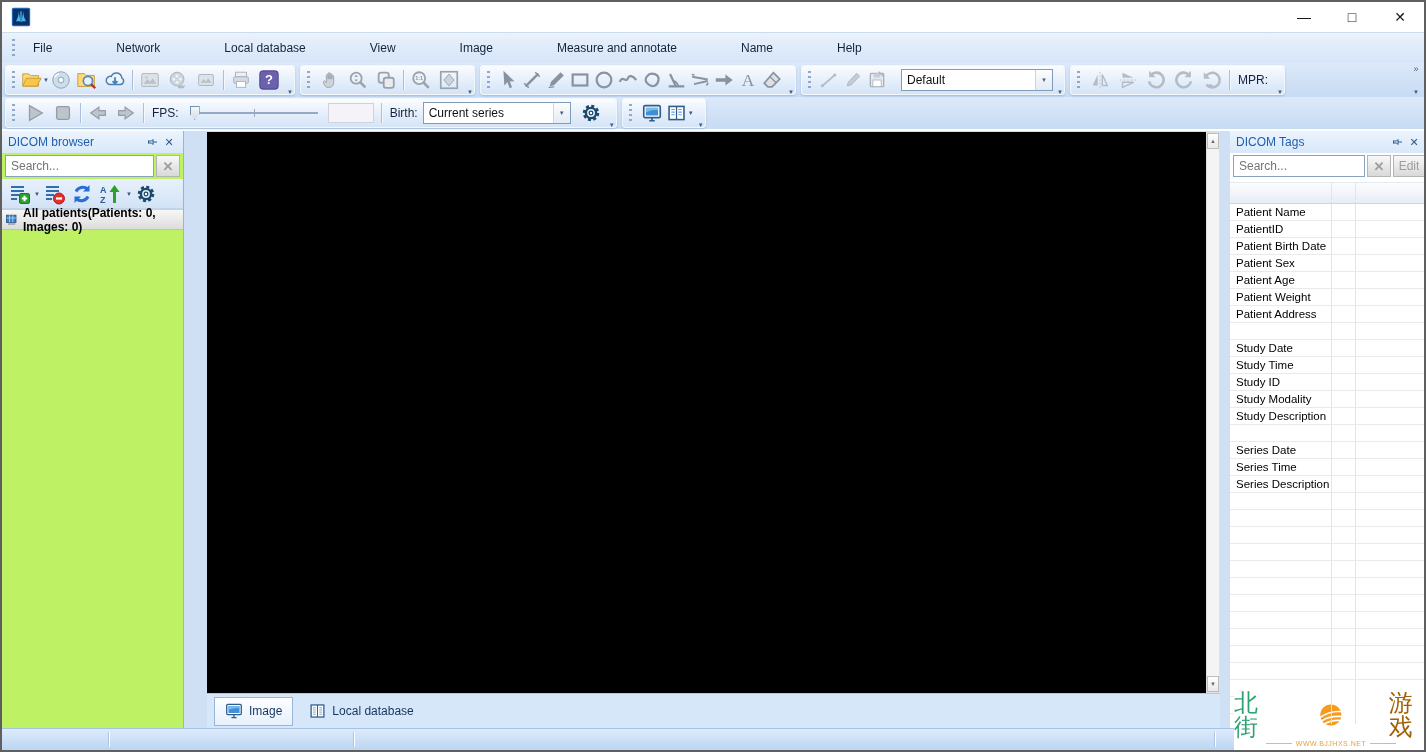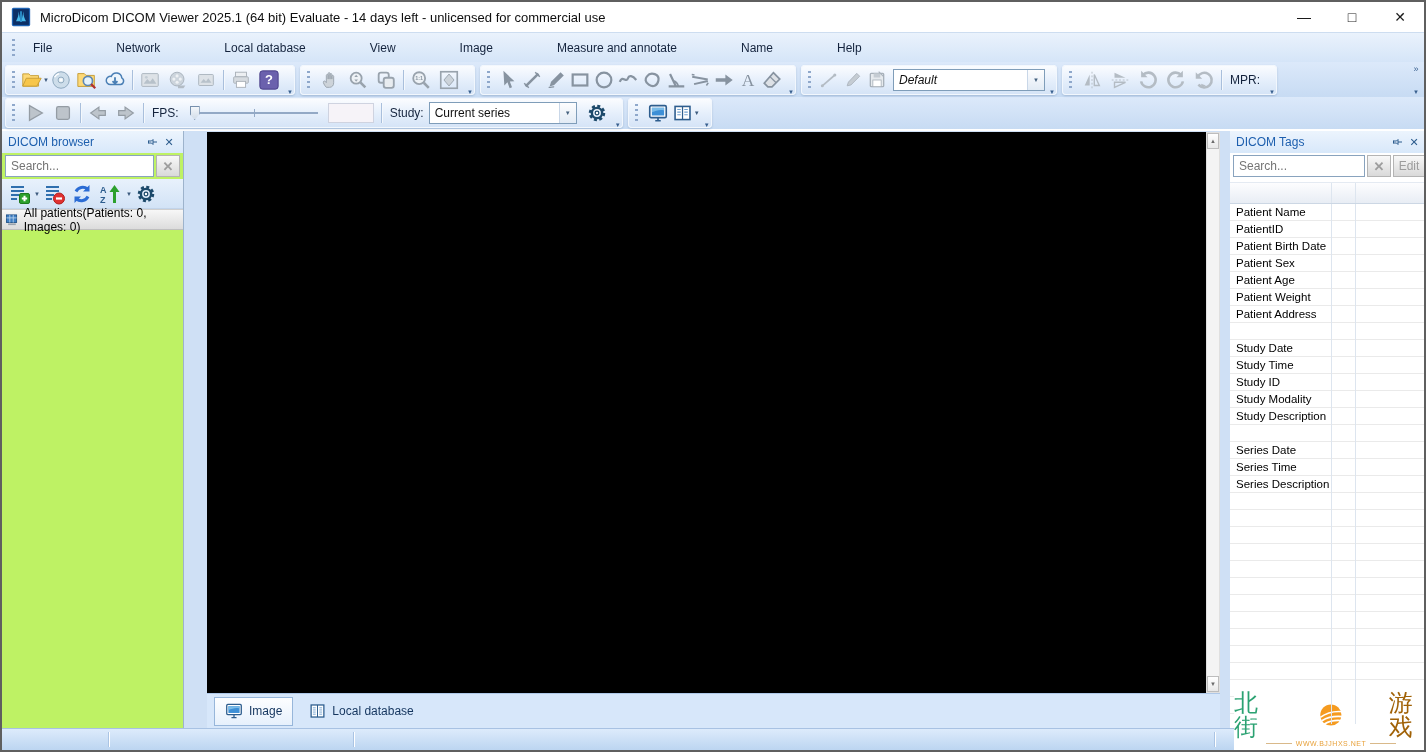--- a/index.html
+++ b/index.html
@@ -111,7 +111,6 @@
           <path d="M11 5h2v13h-2z" fill="#2e9ad6"></path>
         </svg>
     </span>
-    <span class="title-text">MicroDicom DICOM Viewer 2025.1 (64 bit) Evaluate - 14 days left - unlicensed for commercial use</span>
     <div class="win-controls">
       <div class="win-btn">—</div>
       <div class="win-btn">□</div>

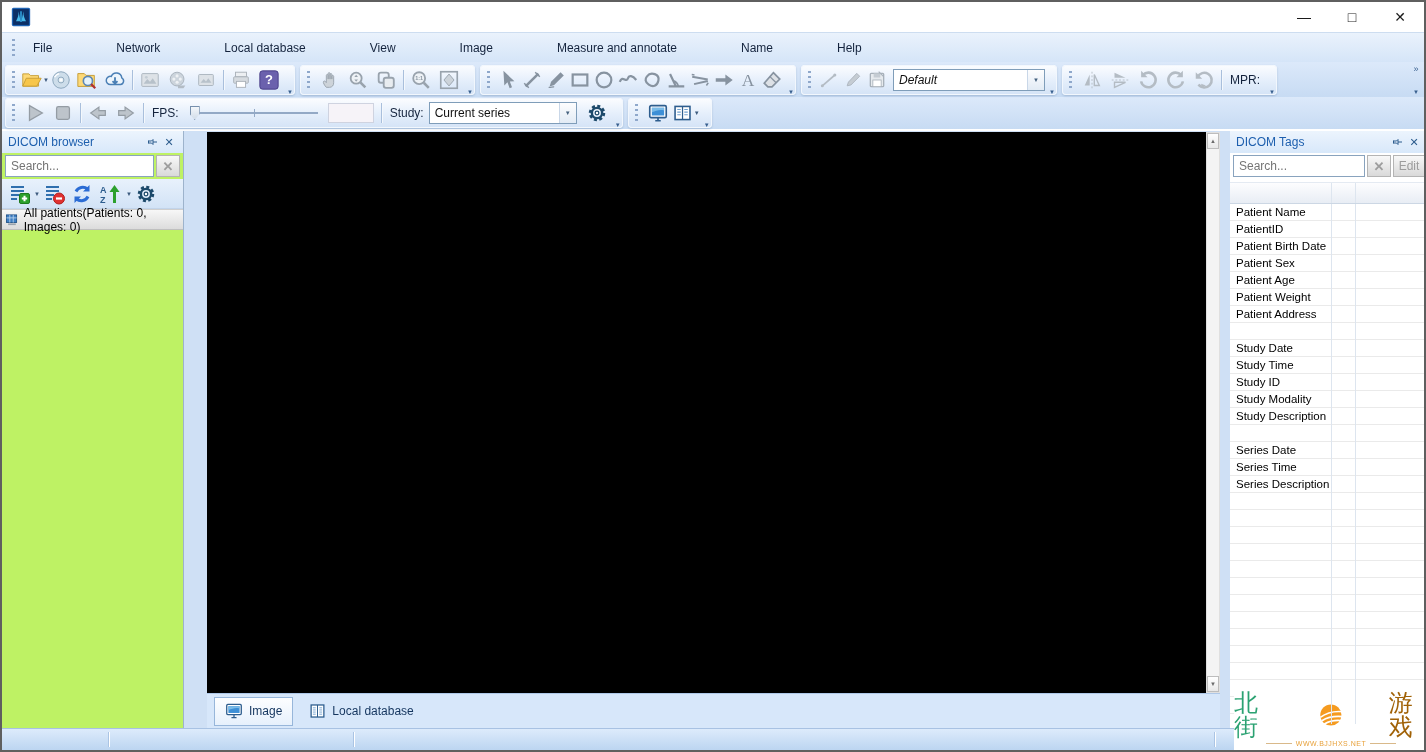--- a/index.html
+++ b/index.html
@@ -335,7 +335,7 @@
             <path d="M14 2l6 6" stroke="#a8b1ba" stroke-width="1.4"></path>
           </svg>
       </div>
-      <div class="combo" style="width:152px;margin-left:4px;font-style:italic;">
+      <div class="combo" style="width:152px;margin-left:12px;">
         <span>Default</span>
         <span class="dd">▼</span>
       </div>

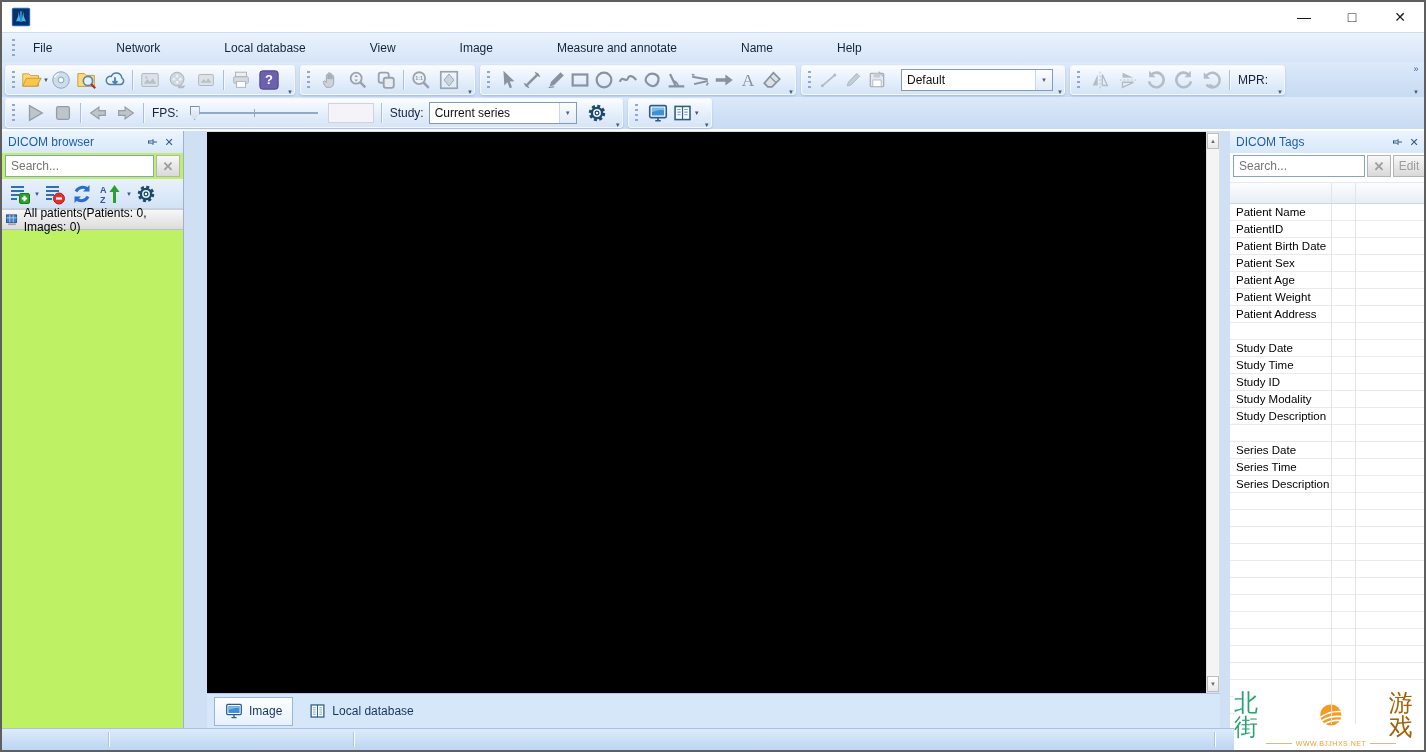--- a/index.html
+++ b/index.html
@@ -427,7 +427,7 @@
       </div>
       <div class="fps-box"></div>
       <span class="tb-sep"></span>
-      <span class="tb-label">Study:</span>
+      <span class="tb-label">Birth:</span>
       <div class="combo" style="width:148px;">
         <span>Current series</span>
         <span class="dd">▼</span>

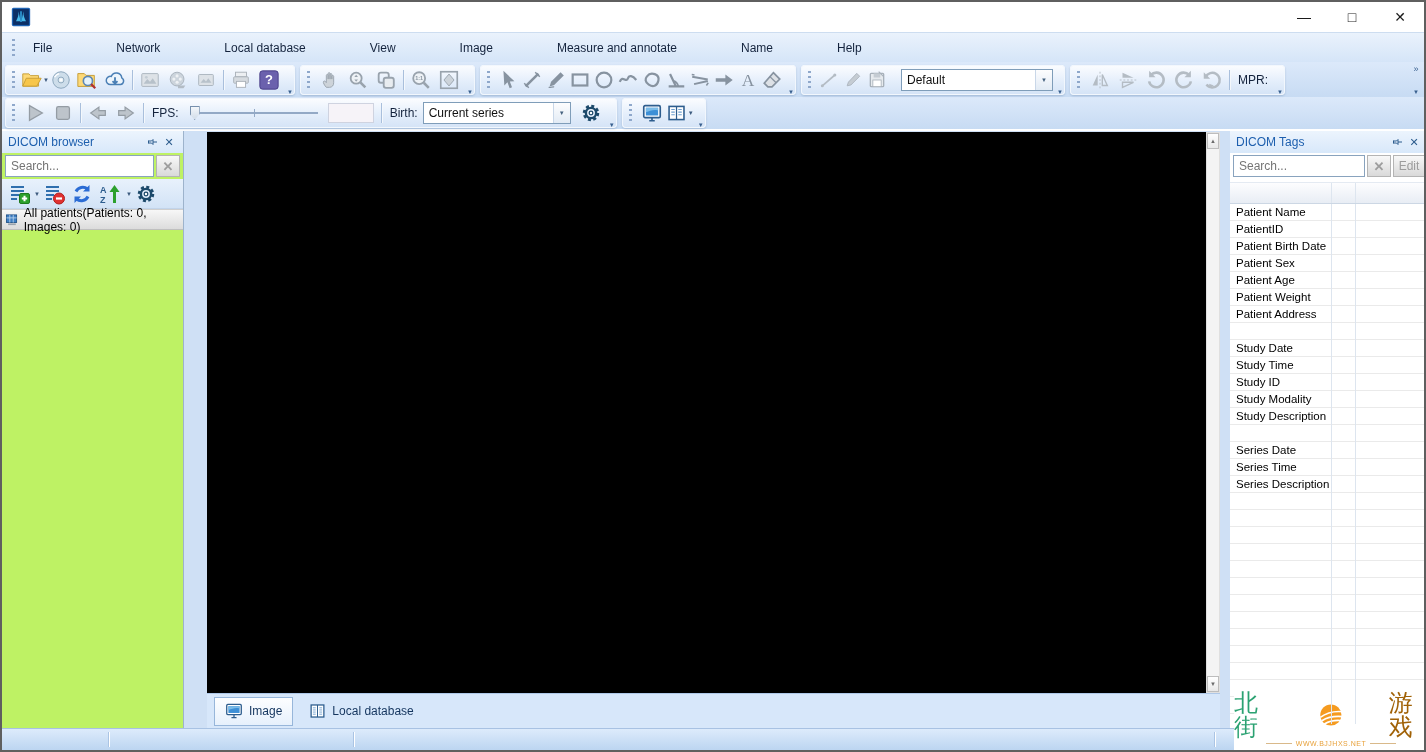--- a/index.html
+++ b/index.html
@@ -64,7 +64,7 @@
   .lp-tool{width:27px;height:26px;display:flex;align-items:center;justify-content:center;}
   .tree-item{height:21px;display:flex;align-items:center;gap:5px;padding:0 4px;
              background:linear-gradient(#f7f7f7,#dcdcdc);border-top:1px solid #cfcfcf;border-bottom:1px solid #bfbfbf;
-             font-size:12px;color:#000;}
+             font-size:12px;color:#000;font-weight:bold;}
   
   .canvas{position:absolute;left:205px;top:130px;width:999px;height:561px;background:#000;}
   .vscroll{position:absolute;left:1204px;top:130px;width:14px;height:561px;background:#f4f4f4;border:1px solid #e0e0e0;}

